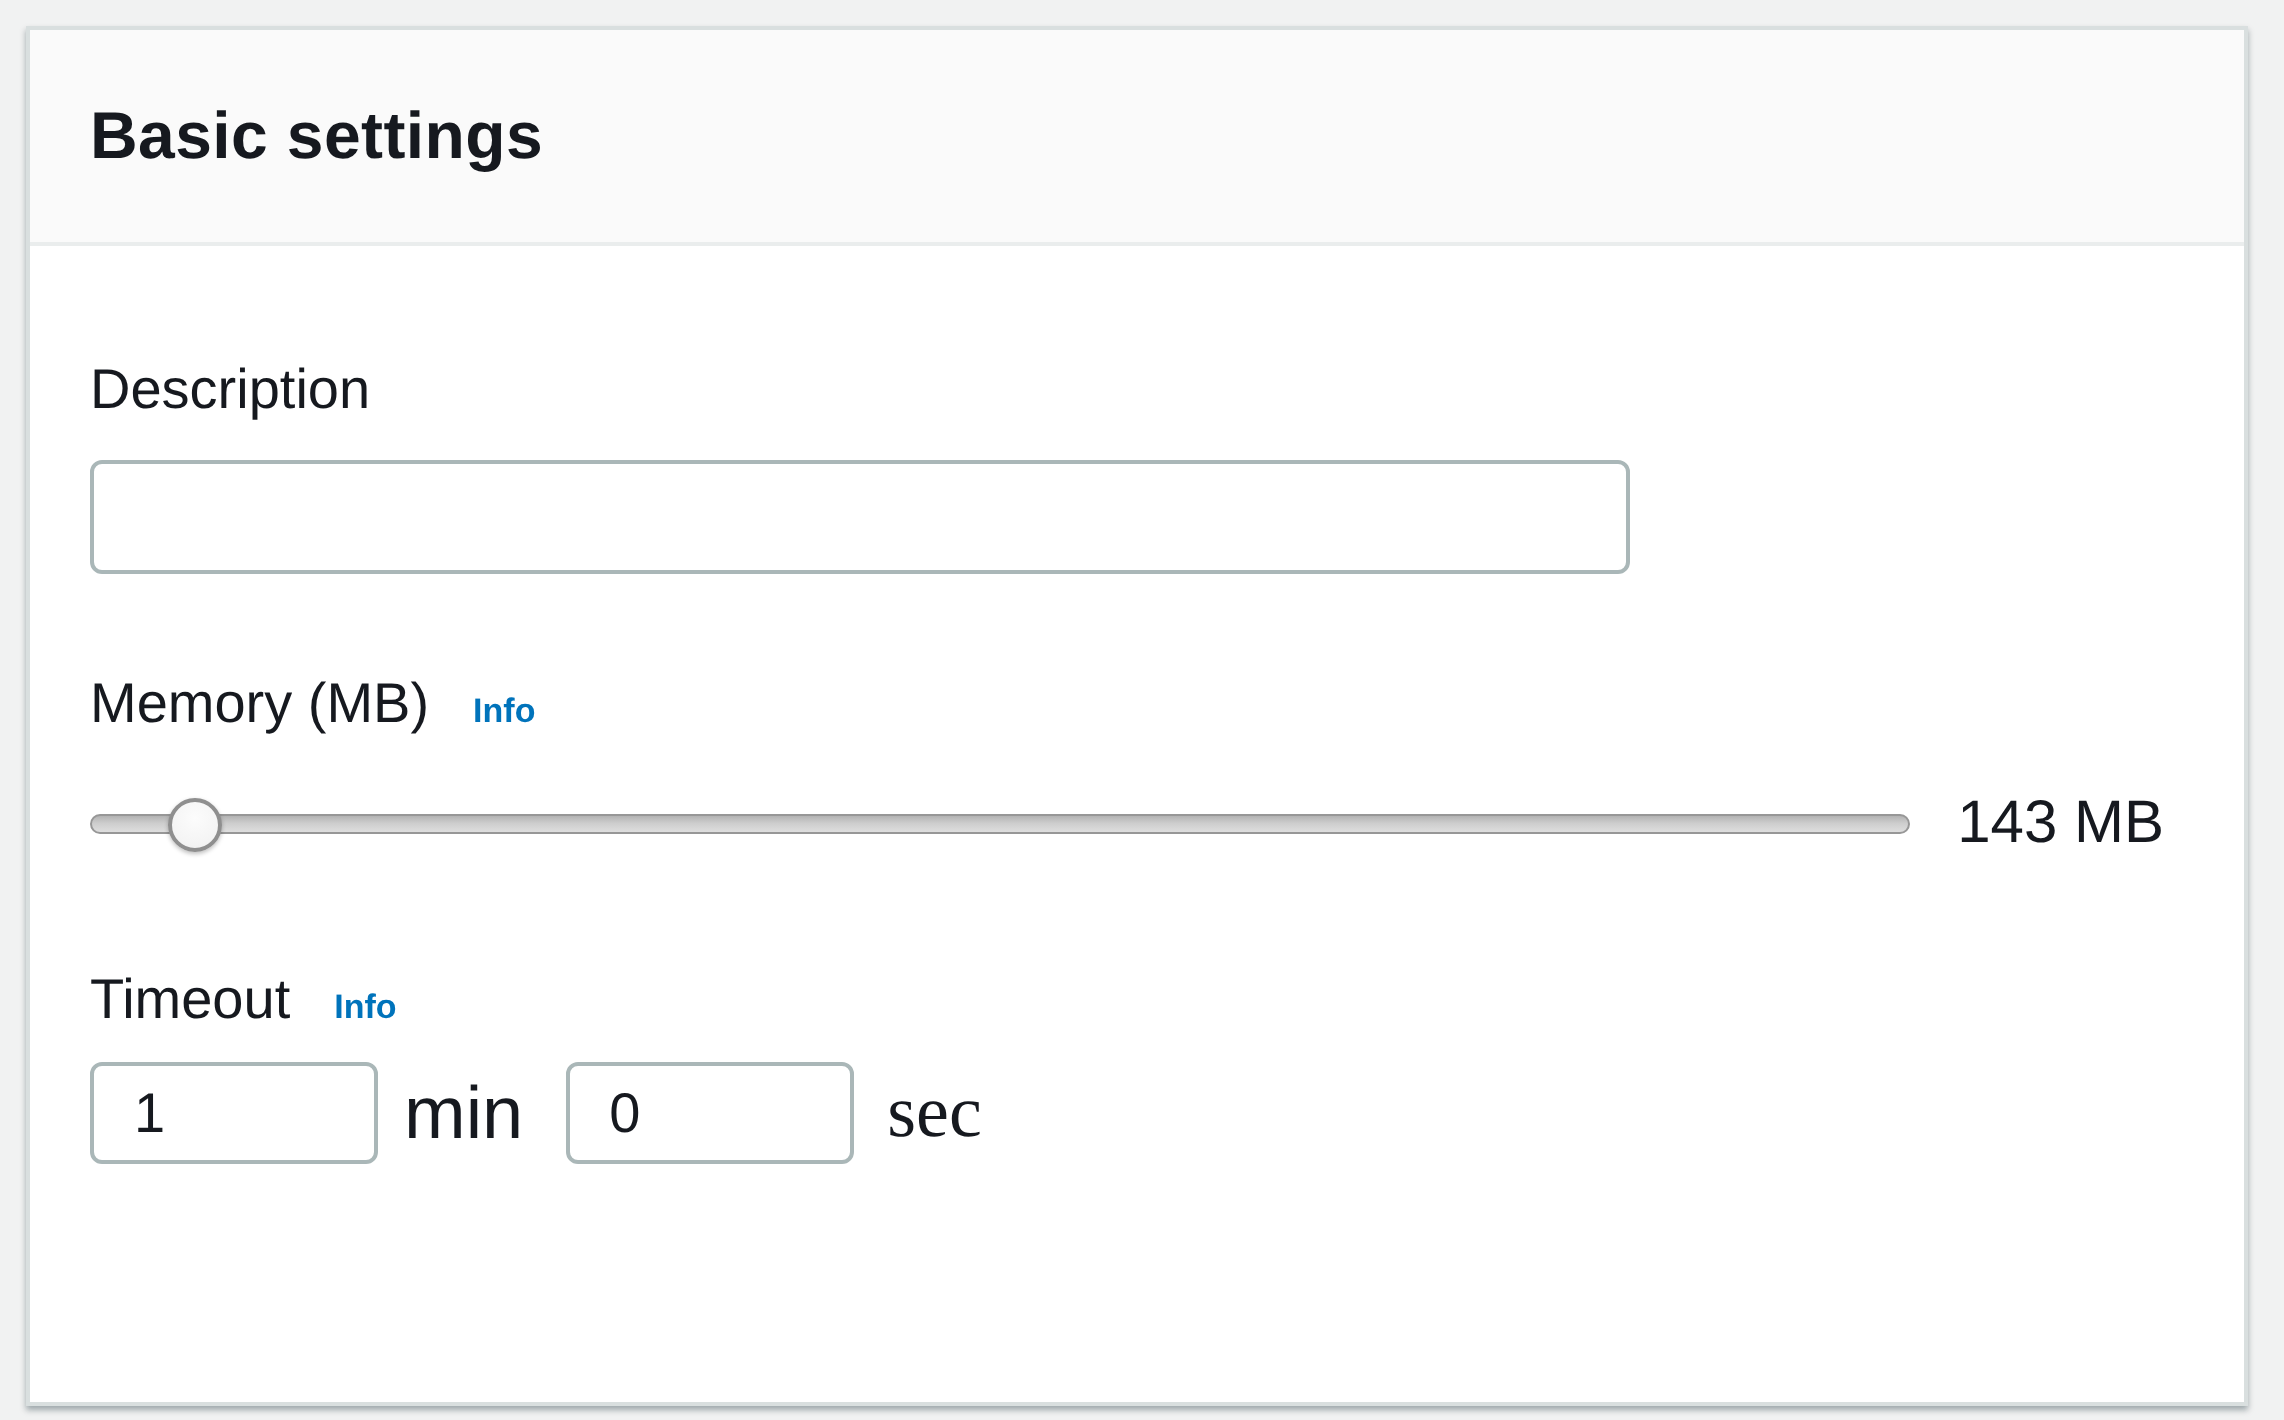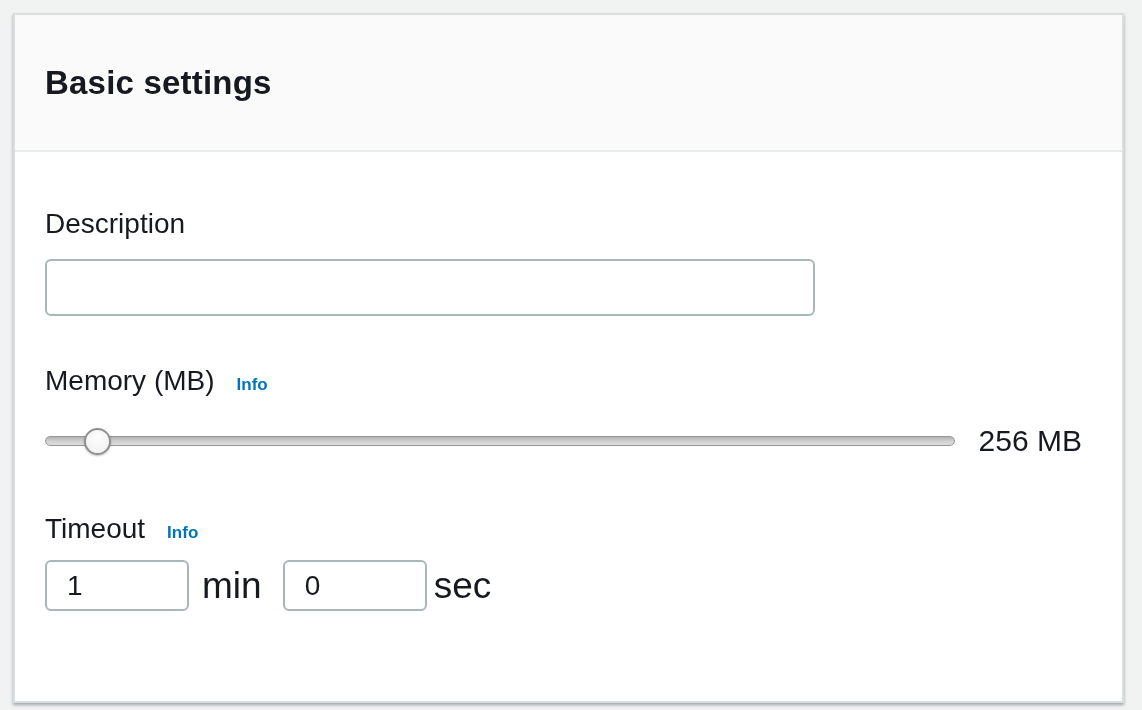--- a/index.html
+++ b/index.html
@@ -19,7 +19,7 @@
     box-shadow: 0 2px 3px rgba(0, 28, 36, 0.35);
   }
   .card-header {
-    height: 137px;
+    height: 108px;
     background: #fafafa;
     border-bottom: 2px solid #eaeded;
     display: flex;

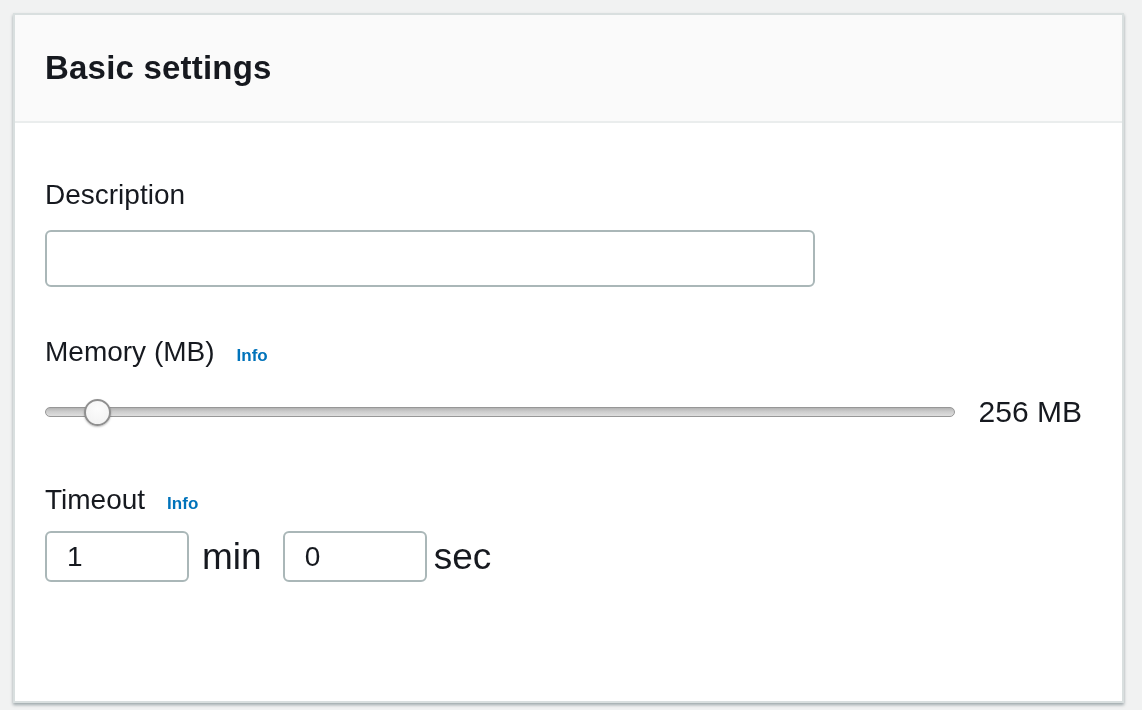--- a/index.html
+++ b/index.html
@@ -160,7 +160,7 @@
           <div class="slider-track"></div>
           <div class="slider-thumb" style="left:5.7%"></div>
         </div>
-        <div class="slider-value">256 MB</div>
+        <div class="slider-value">143 MB</div>
       </div>
     </div>
 

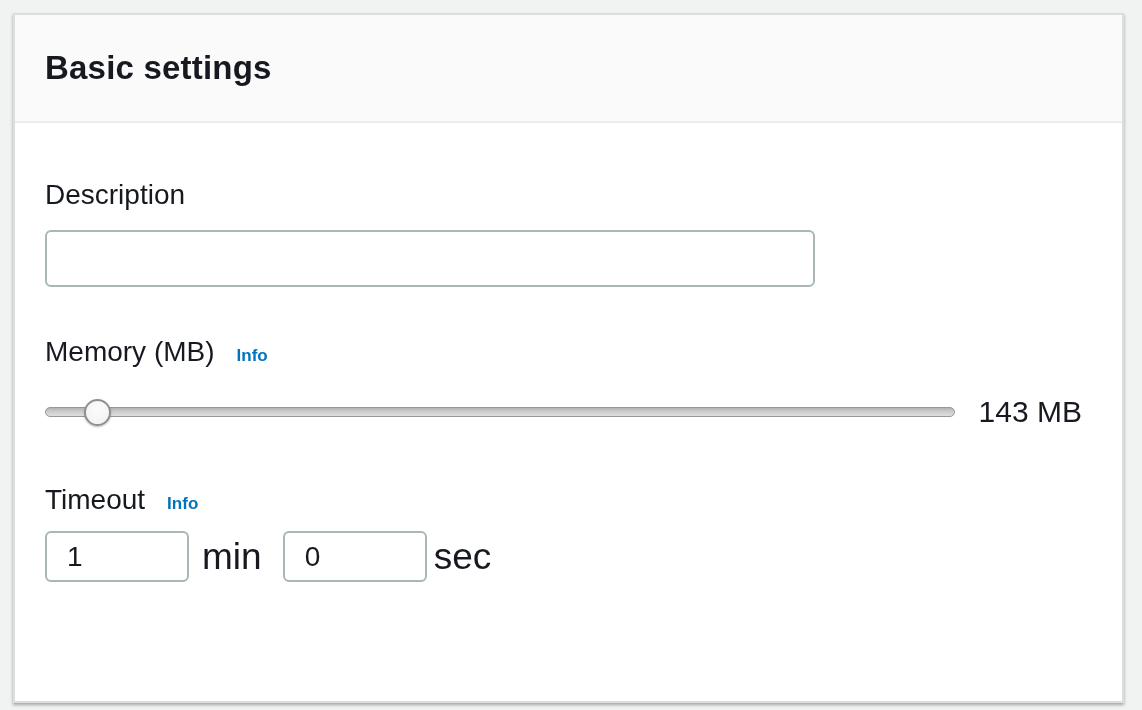--- a/index.html
+++ b/index.html
@@ -133,7 +133,7 @@
     color: #16191f;
   }
   .unit-min { margin-left: 13px; margin-right: 21px; }
-  .unit-sec { margin-left: 7px; }
+  .unit-sec { margin-left: 17px; font-family: Liberation Serif, serif; }
 </style>
 </head>
 <body>

